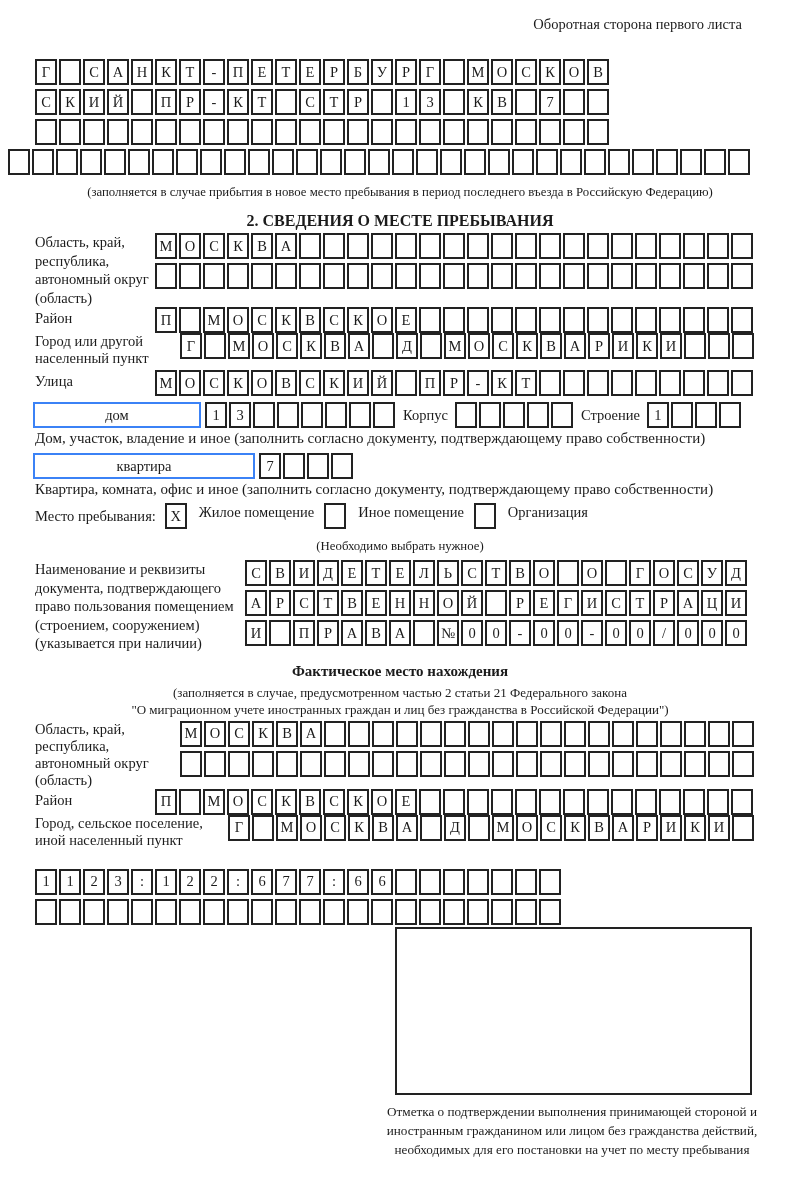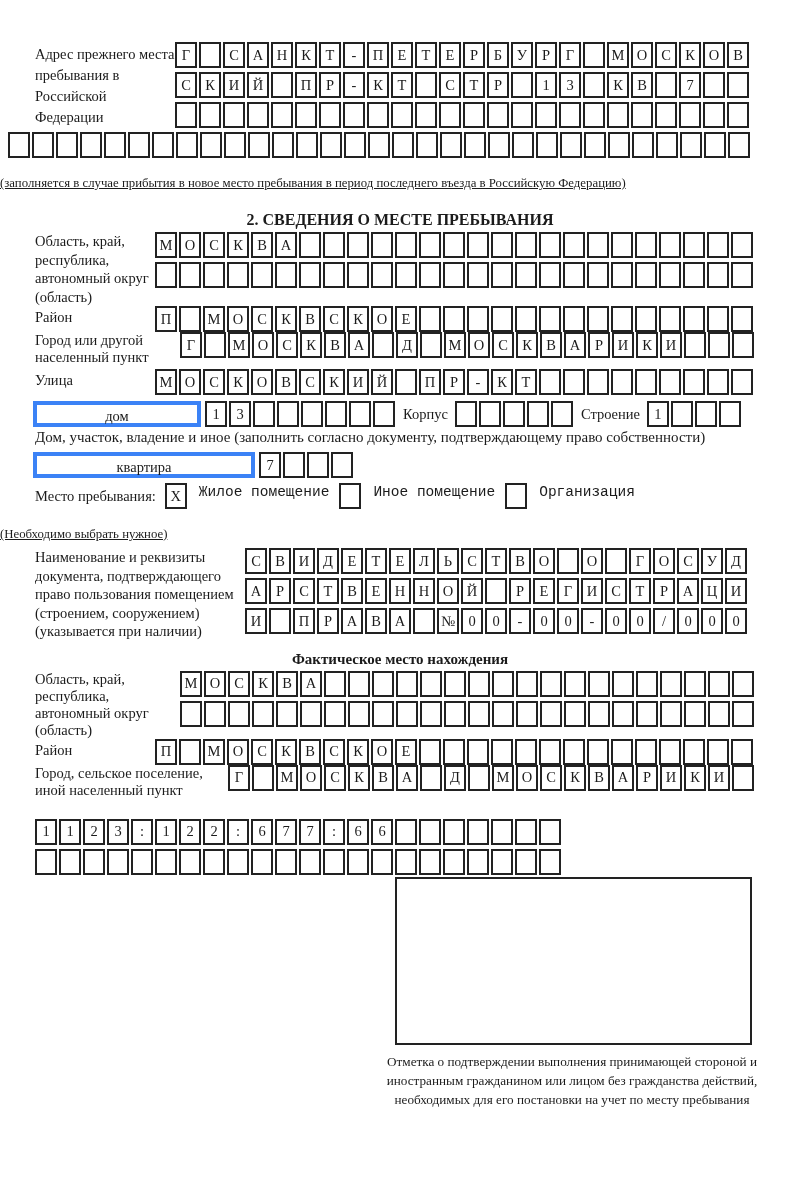--- a/index.html
+++ b/index.html
@@ -84,6 +84,7 @@
 
 <div class="page">
 
+  <div class="corner">Оборотная сторона первого листа</div>
 
   <div class="block1">
     <div class="blabel">Адрес прежнего места пребывания в Российской Федерации</div>

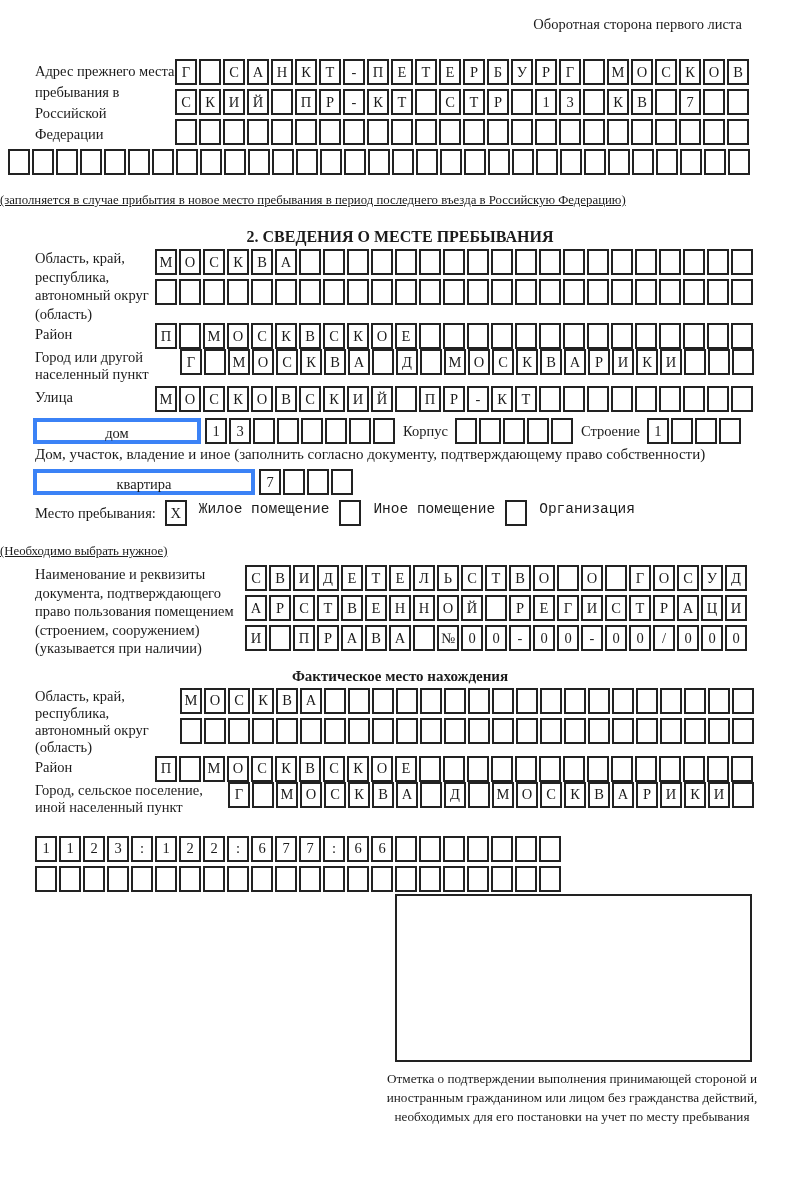--- a/index.html
+++ b/index.html
@@ -87,7 +87,6 @@
   <div class="corner">Оборотная сторона первого листа</div>
 
   <div class="block1">
-    <div class="blabel">Адрес прежнего места пребывания в Российской Федерации</div>
     <div class="cellcol">
       <div class="cellrow">
           <span class="cell">Г</span>

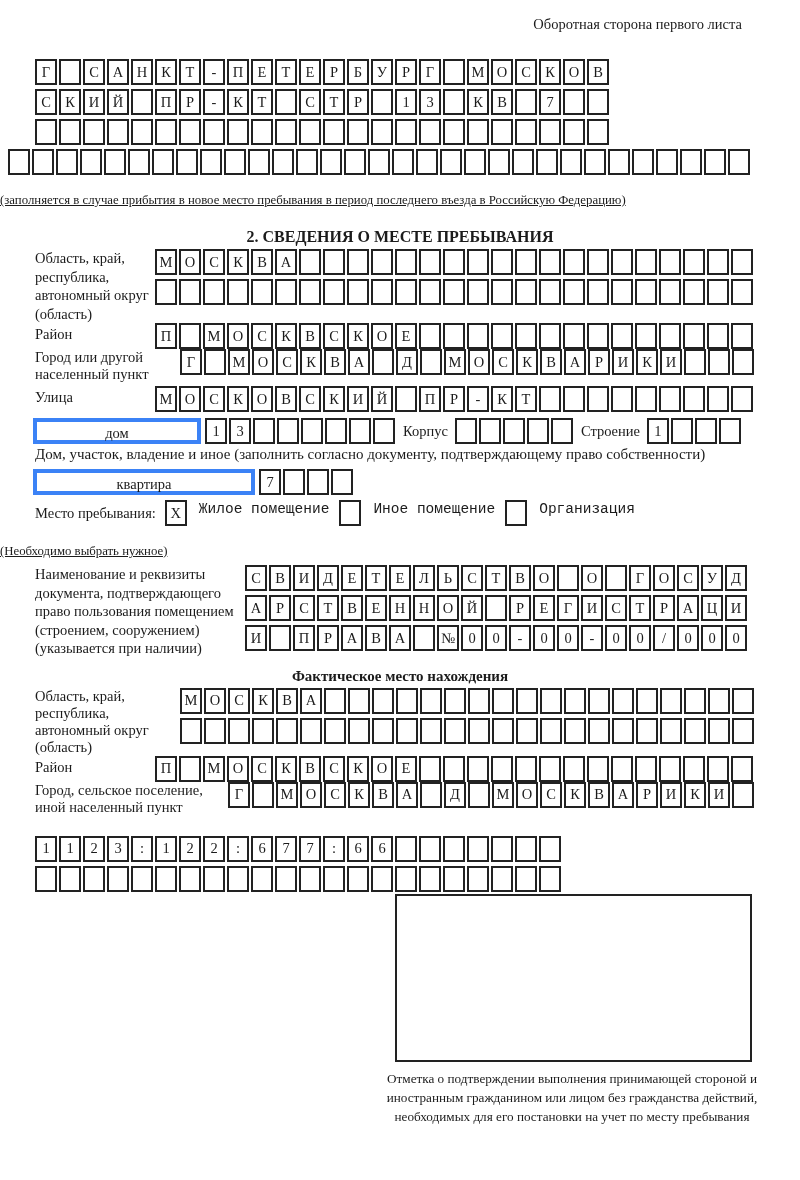--- a/index.html
+++ b/index.html
@@ -30,7 +30,7 @@
   .block1 { display:flex; margin:26px 0 0 35px; }
   .block1 .blabel { width:140px; font-size:14.5px; line-height:21px; padding-top:2px; }
   .fullrow { margin:4px 0 0 8px; }
-  .note-center { font-size:12.8px; margin-top:18px;text-decoration:underline; }
+  .note-center { text-align:center; font-size:12.8px; margin-top:10px; }
   .h2 { text-align:center; font-size:16px; font-weight:bold; margin-top:20px; }
 
   .field { display:flex; margin-left:35px; }

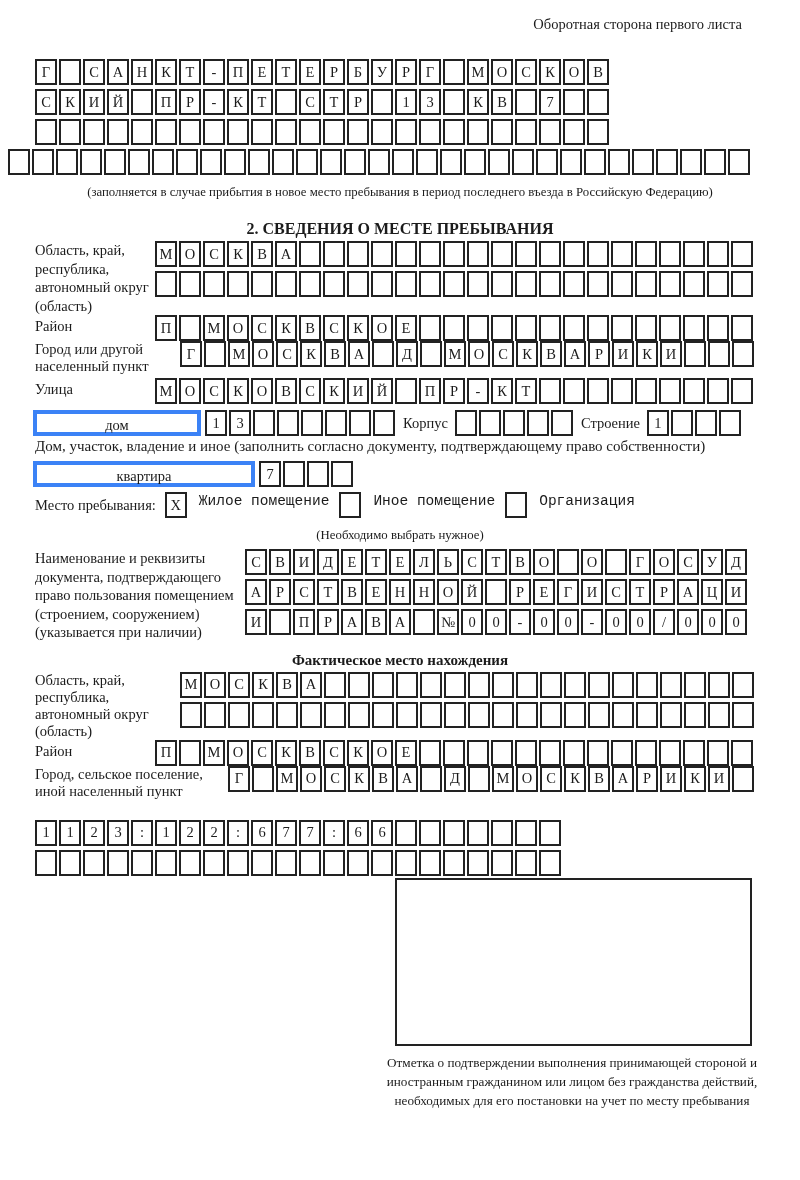--- a/index.html
+++ b/index.html
@@ -31,7 +31,7 @@
   .block1 .blabel { width:140px; font-size:14.5px; line-height:21px; padding-top:2px; }
   .fullrow { margin:4px 0 0 8px; }
   .note-center { text-align:center; font-size:12.8px; margin-top:10px; }
-  .h2 { text-align:center; font-size:16px; font-weight:bold; margin-top:20px; }
+  .h2 { text-align:center; font-size:16px; font-weight:bold; margin-top:12px; }
 
   .field { display:flex; margin-left:35px; }
   .flabel { font-size:14.5px; }

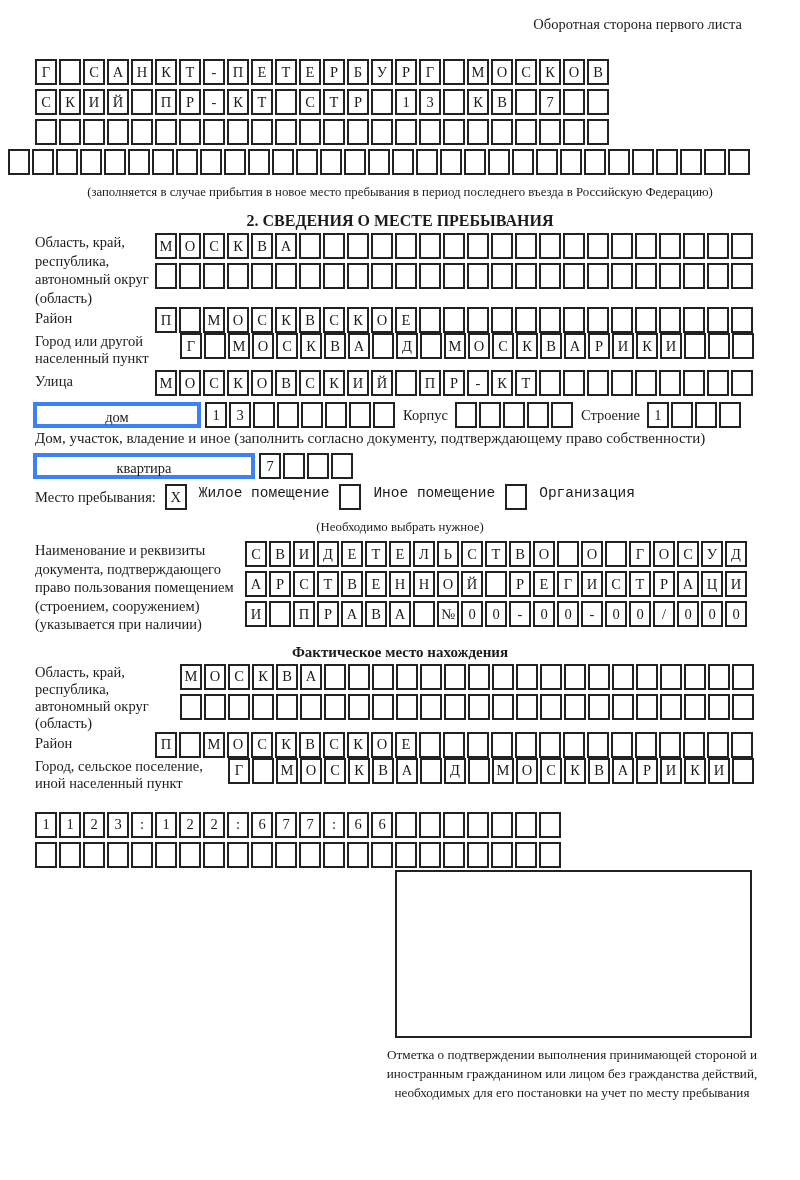--- a/index.html
+++ b/index.html
@@ -47,7 +47,7 @@
 
   .house-row { display:flex; align-items:flex-start; margin:6px 0 0 33px; }
   .hbox {
-    width:168px; height:26px; border:4px solid #3b82f6;
+    width:168px; height:26px; border:2px solid #3b82f6;
     text-align:center; font-size:14.5px; line-height:22px; margin-right:4px;
   }
   .hbox.apt { width:222px; }

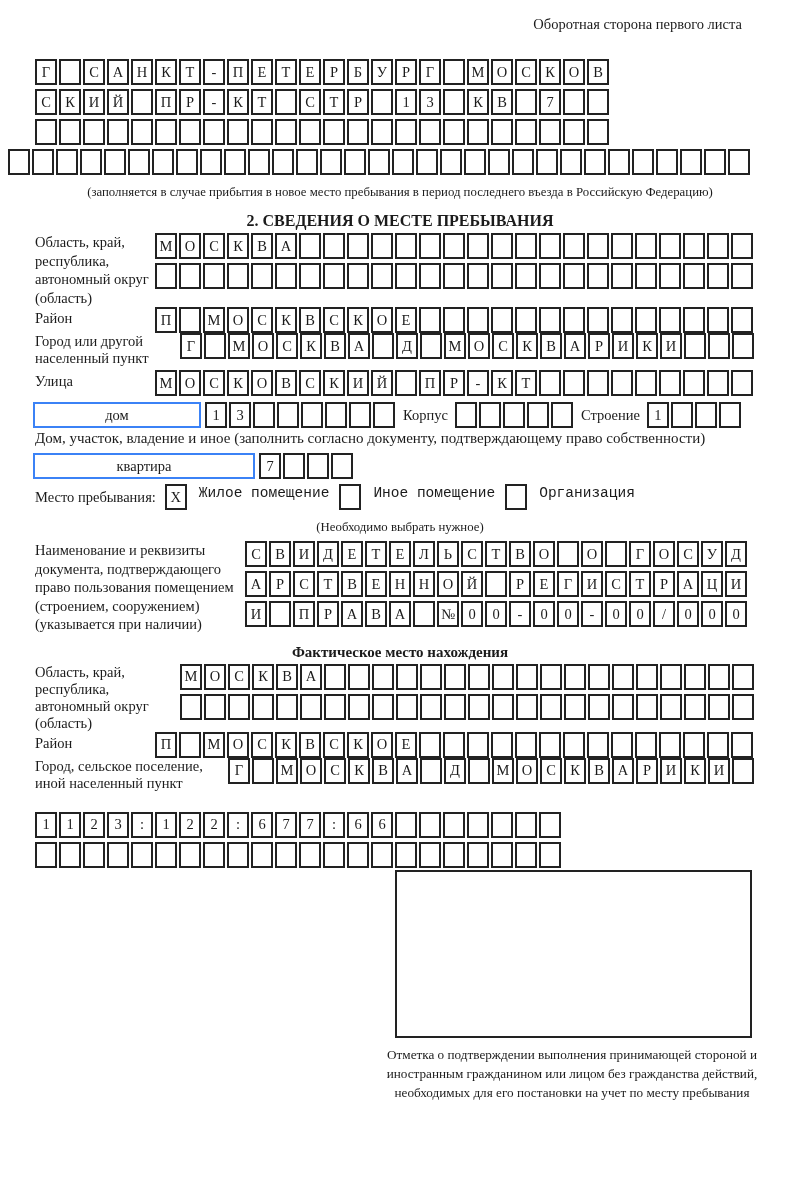--- a/index.html
+++ b/index.html
@@ -396,6 +396,7 @@
         <span class="cell"></span>
       </div>
   </div>
+  <div class="note-left">Квартира, комната, офис и иное (заполнить согласно документу, подтверждающему право собственности)</div>
 
   <div class="stay-row">
     <span class="lead">Место пребывания:</span>

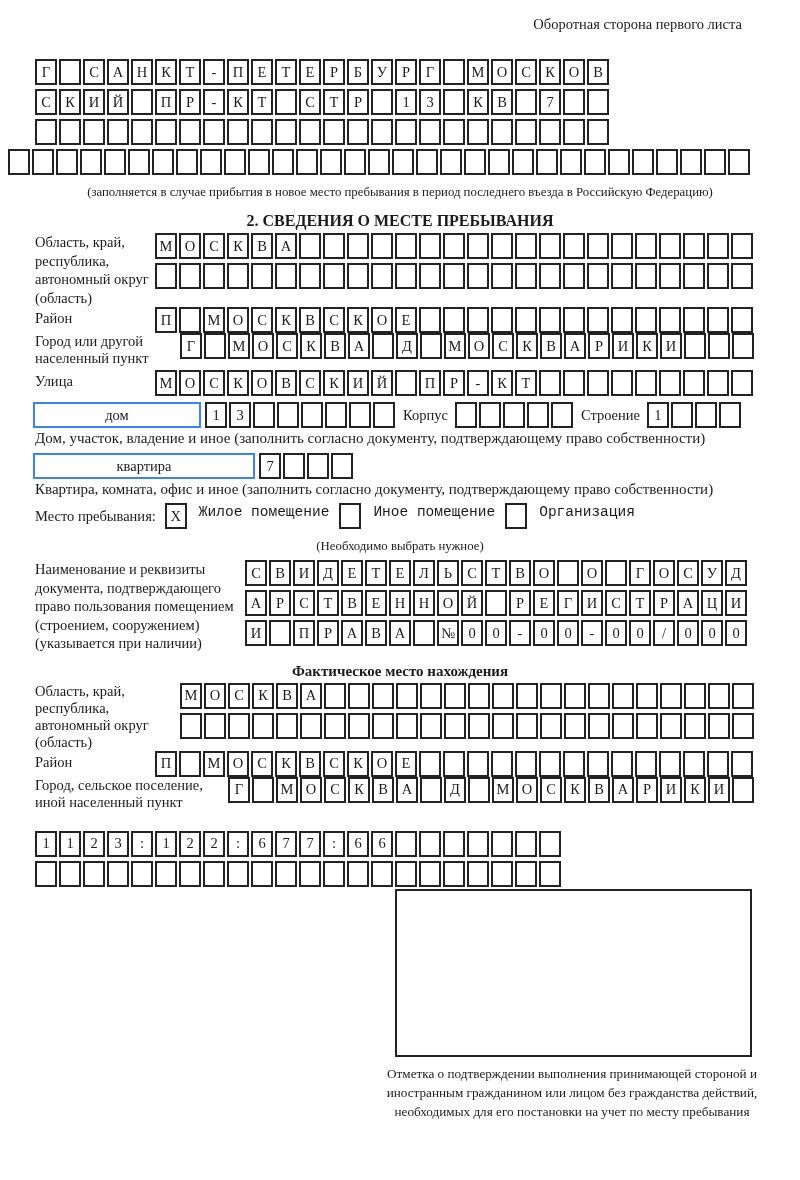--- a/index.html
+++ b/index.html
@@ -60,7 +60,7 @@
     display:inline-flex; align-items:center; justify-content:center;
     font-size:14.5px; flex:0 0 auto;
   }
-  .stay-row .opt-label { margin:0 10px 8px 12px;font-family:Liberation Mono, monospace; }
+  .stay-row .opt-label { margin:0 10px 8px 12px; }
   .stay-row .lead { margin-right:9px; }
 
   .fact-title { text-align:center; font-weight:bold; font-size:15px; margin-top:10px; }

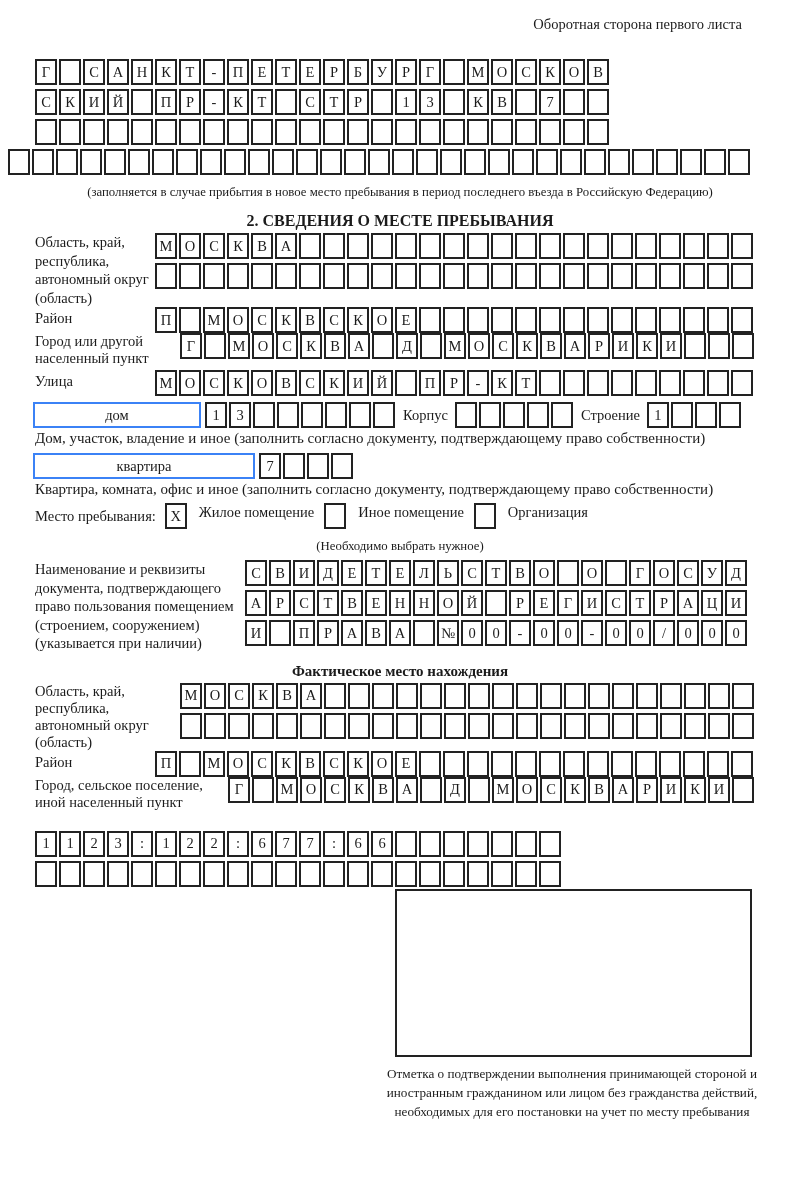--- a/index.html
+++ b/index.html
@@ -485,6 +485,10 @@
   </div>
 
   <div class="fact-title">Фактическое место нахождения</div>
+  <div class="fact-note">
+    <div>(заполняется в случае, предусмотренном частью 2 статьи 21 Федерального закона</div>
+    <div>"О миграционном учете иностранных граждан и лиц без гражданства в Российской Федерации")</div>
+  </div>
 
   <div class="field mt3">
     <div class="flabel w145 lh17">Область, край, республика, автономный округ (область)</div>

